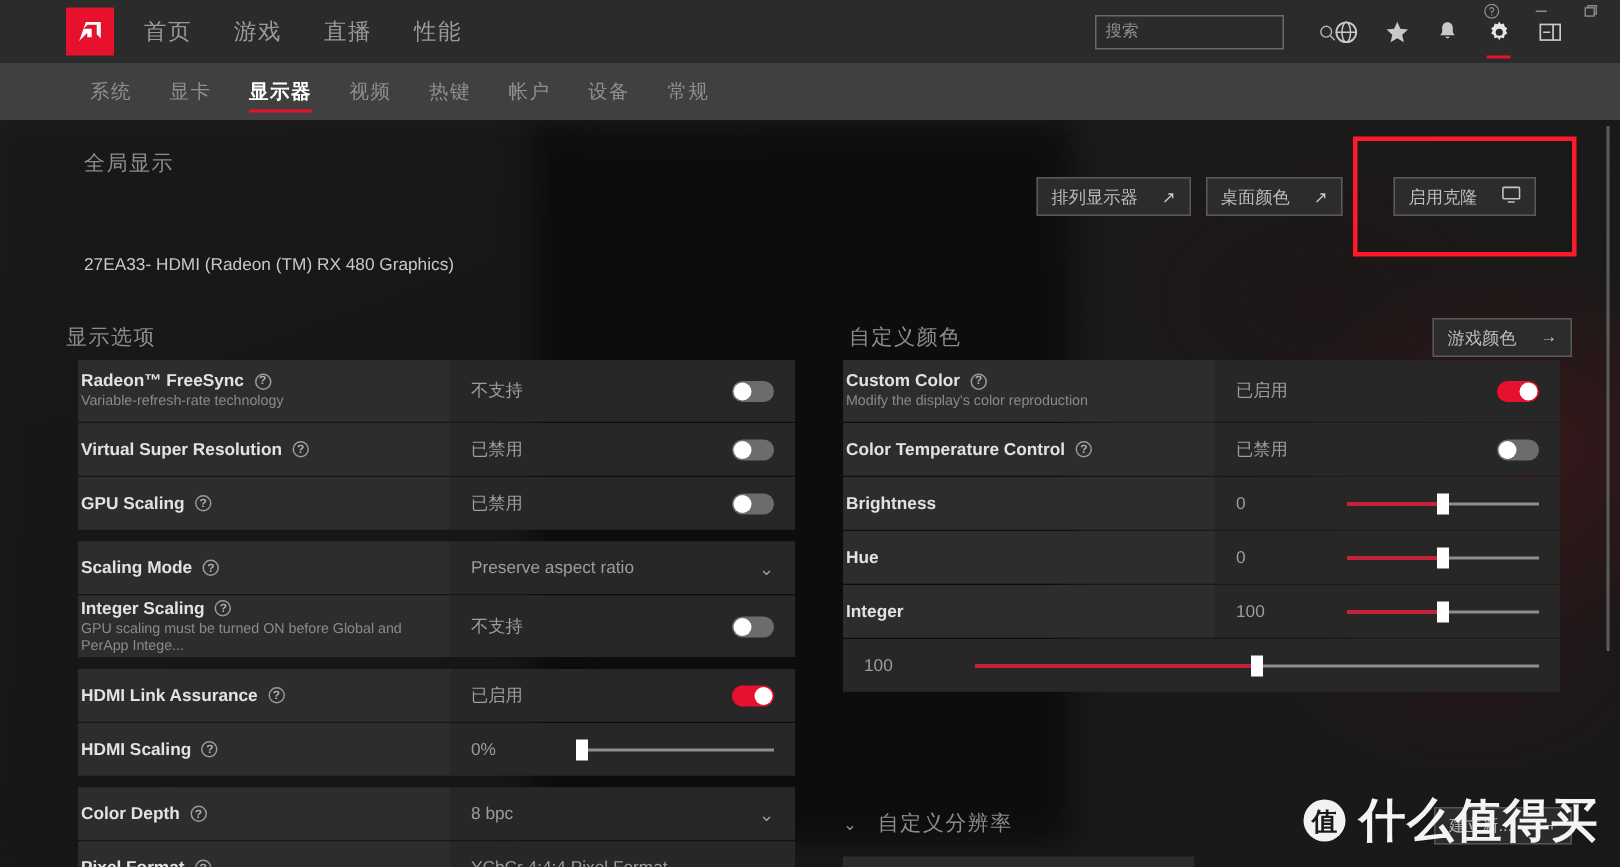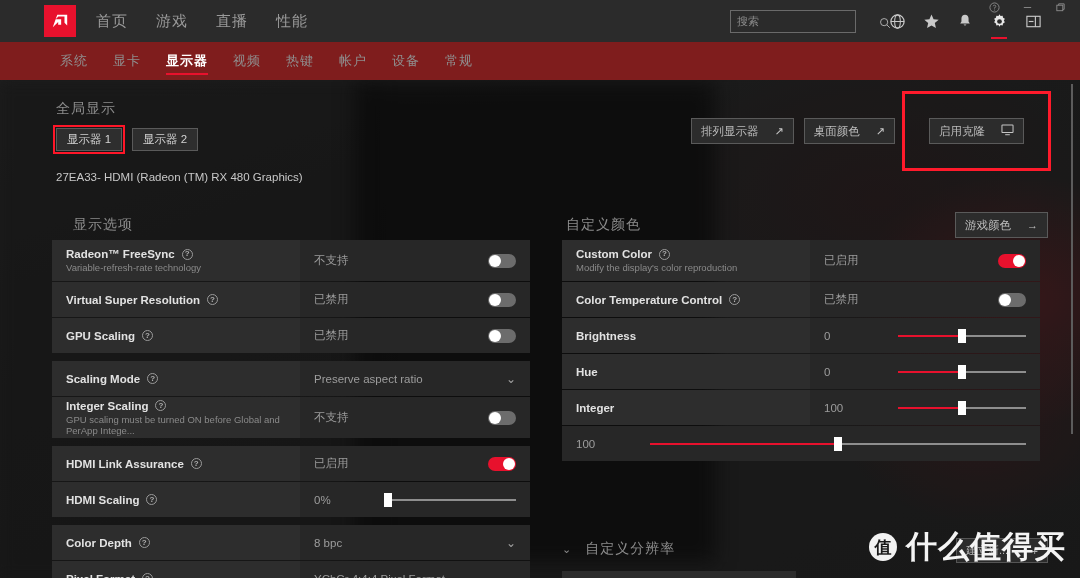--- a/index.html
+++ b/index.html
@@ -98,7 +98,7 @@
   
   .subnav {
     position: absolute; left: 0; top: 42px; width: 1080px; height: 38px;
-    background: #7f1d1d; display: flex; align-items: center;
+    background: #404040; display: flex; align-items: center;
     padding-left: 60px; gap: 25px; z-index: 19;
   }
   .subnav-item {

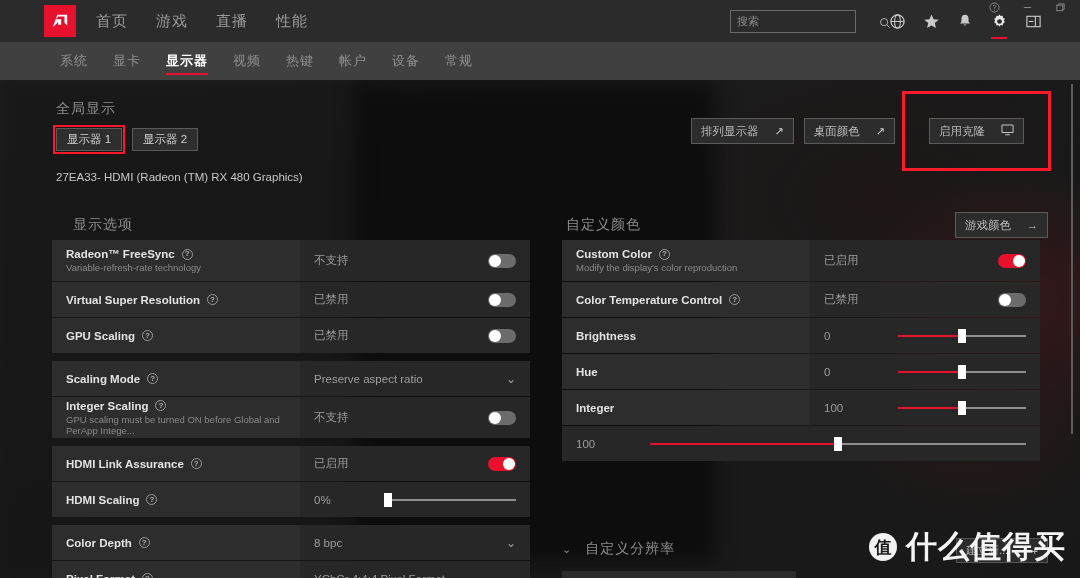--- a/index.html
+++ b/index.html
@@ -347,10 +347,6 @@
 
     <div class="section-title global-title">全局显示</div>
 
-    <div class="mon-tabs">
-      <div class="mon-tab sel-outline">显示器 1</div>
-      <div class="mon-tab">显示器 2</div>
-    </div>
 
     <div class="mon-desc">27EA33- HDMI (Radeon (TM) RX 480 Graphics)</div>
 

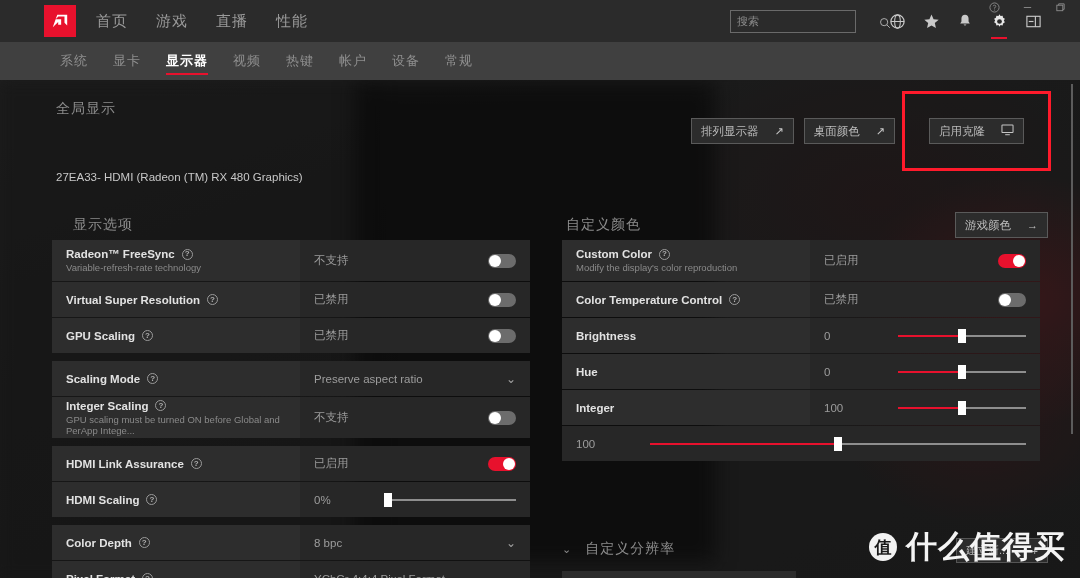--- a/index.html
+++ b/index.html
@@ -149,7 +149,7 @@
   .clone-wrap.hl { outline: 3px solid #ff1a2b; }
 
   
-  .col-head-left { position: absolute; left: 73px; top: 136px; }
+  .col-head-left { position: absolute; left: 44px; top: 136px; }
   .col-head-right { position: absolute; left: 566px; top: 136px; }
   .game-color-btn { position: absolute; right: 32px; top: 132px; }
 

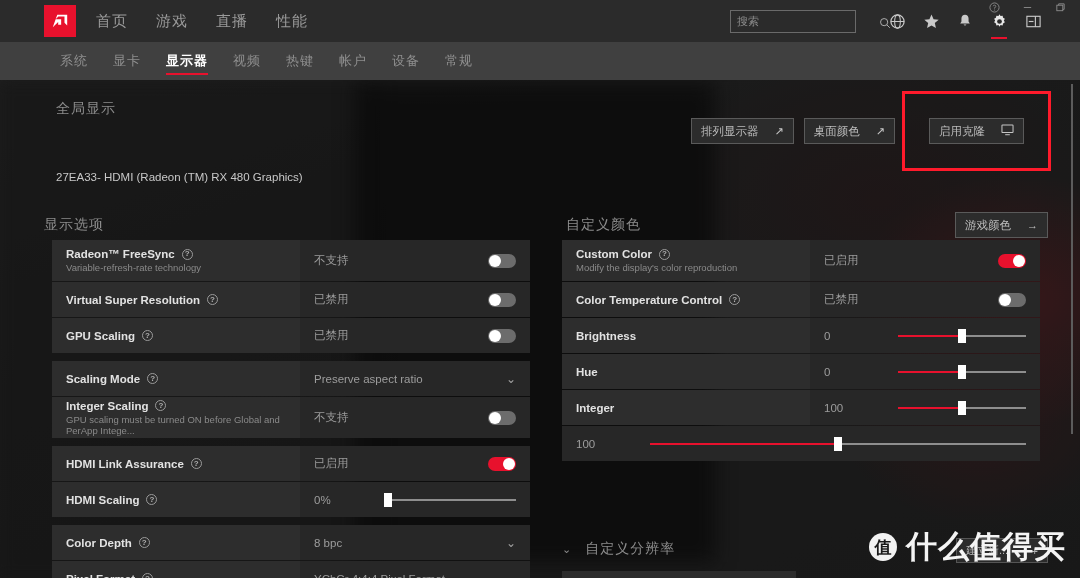--- a/index.html
+++ b/index.html
@@ -165,7 +165,7 @@
   .row-gap { height: 7px; }
   .row-label {
     width: 248px; height: 100%; display: flex; flex-direction: column;
-    justify-content: center; padding-left: 14px; background: #2d2d2d;
+    justify-content: center; padding-left: 2px; background: #2d2d2d;
   }
   .row .lbl-main {
     color: #e2e2e2; font-size: 11.5px; font-weight: bold;

